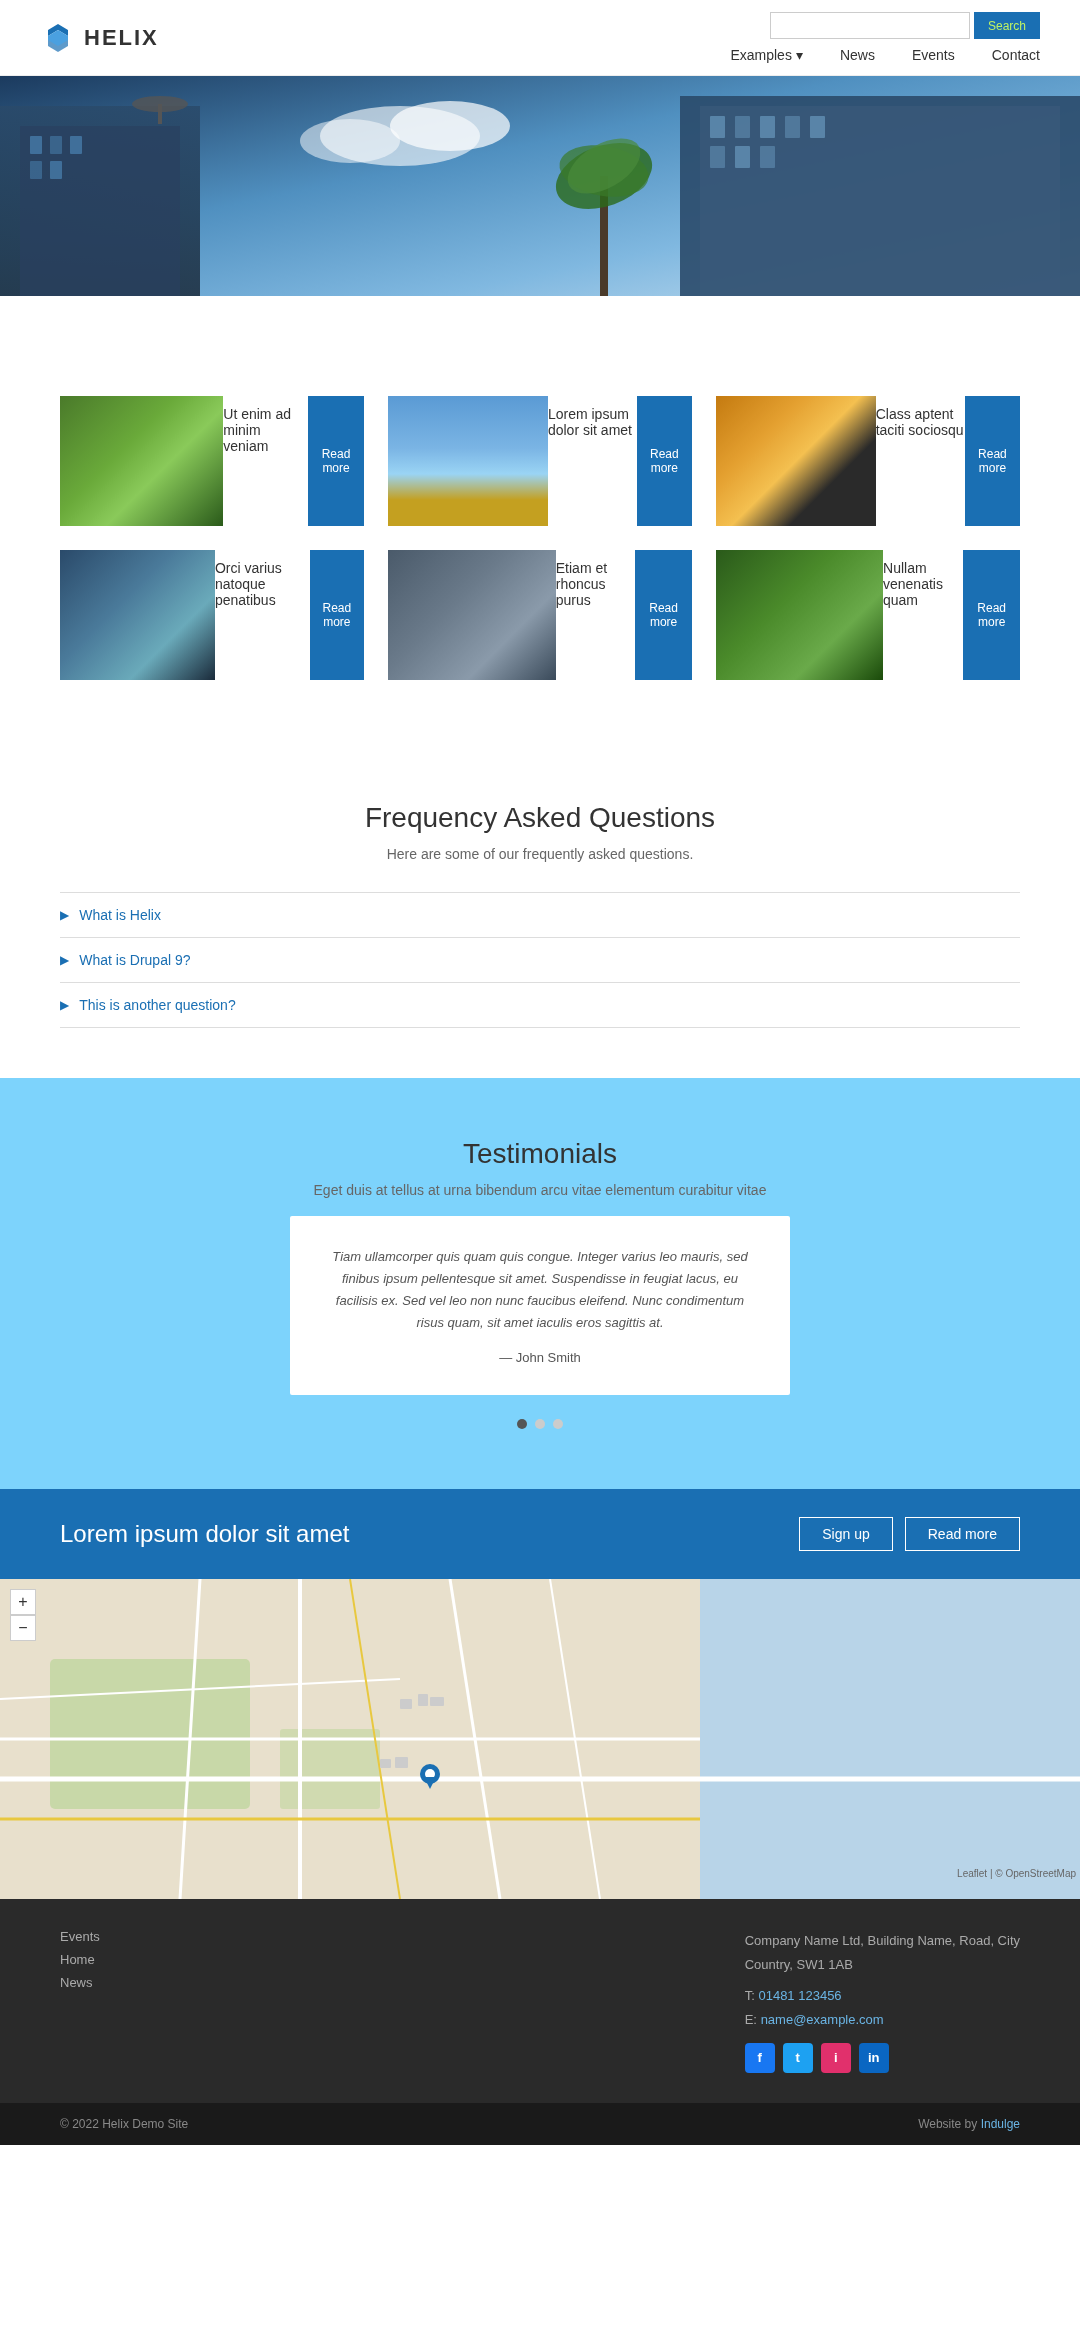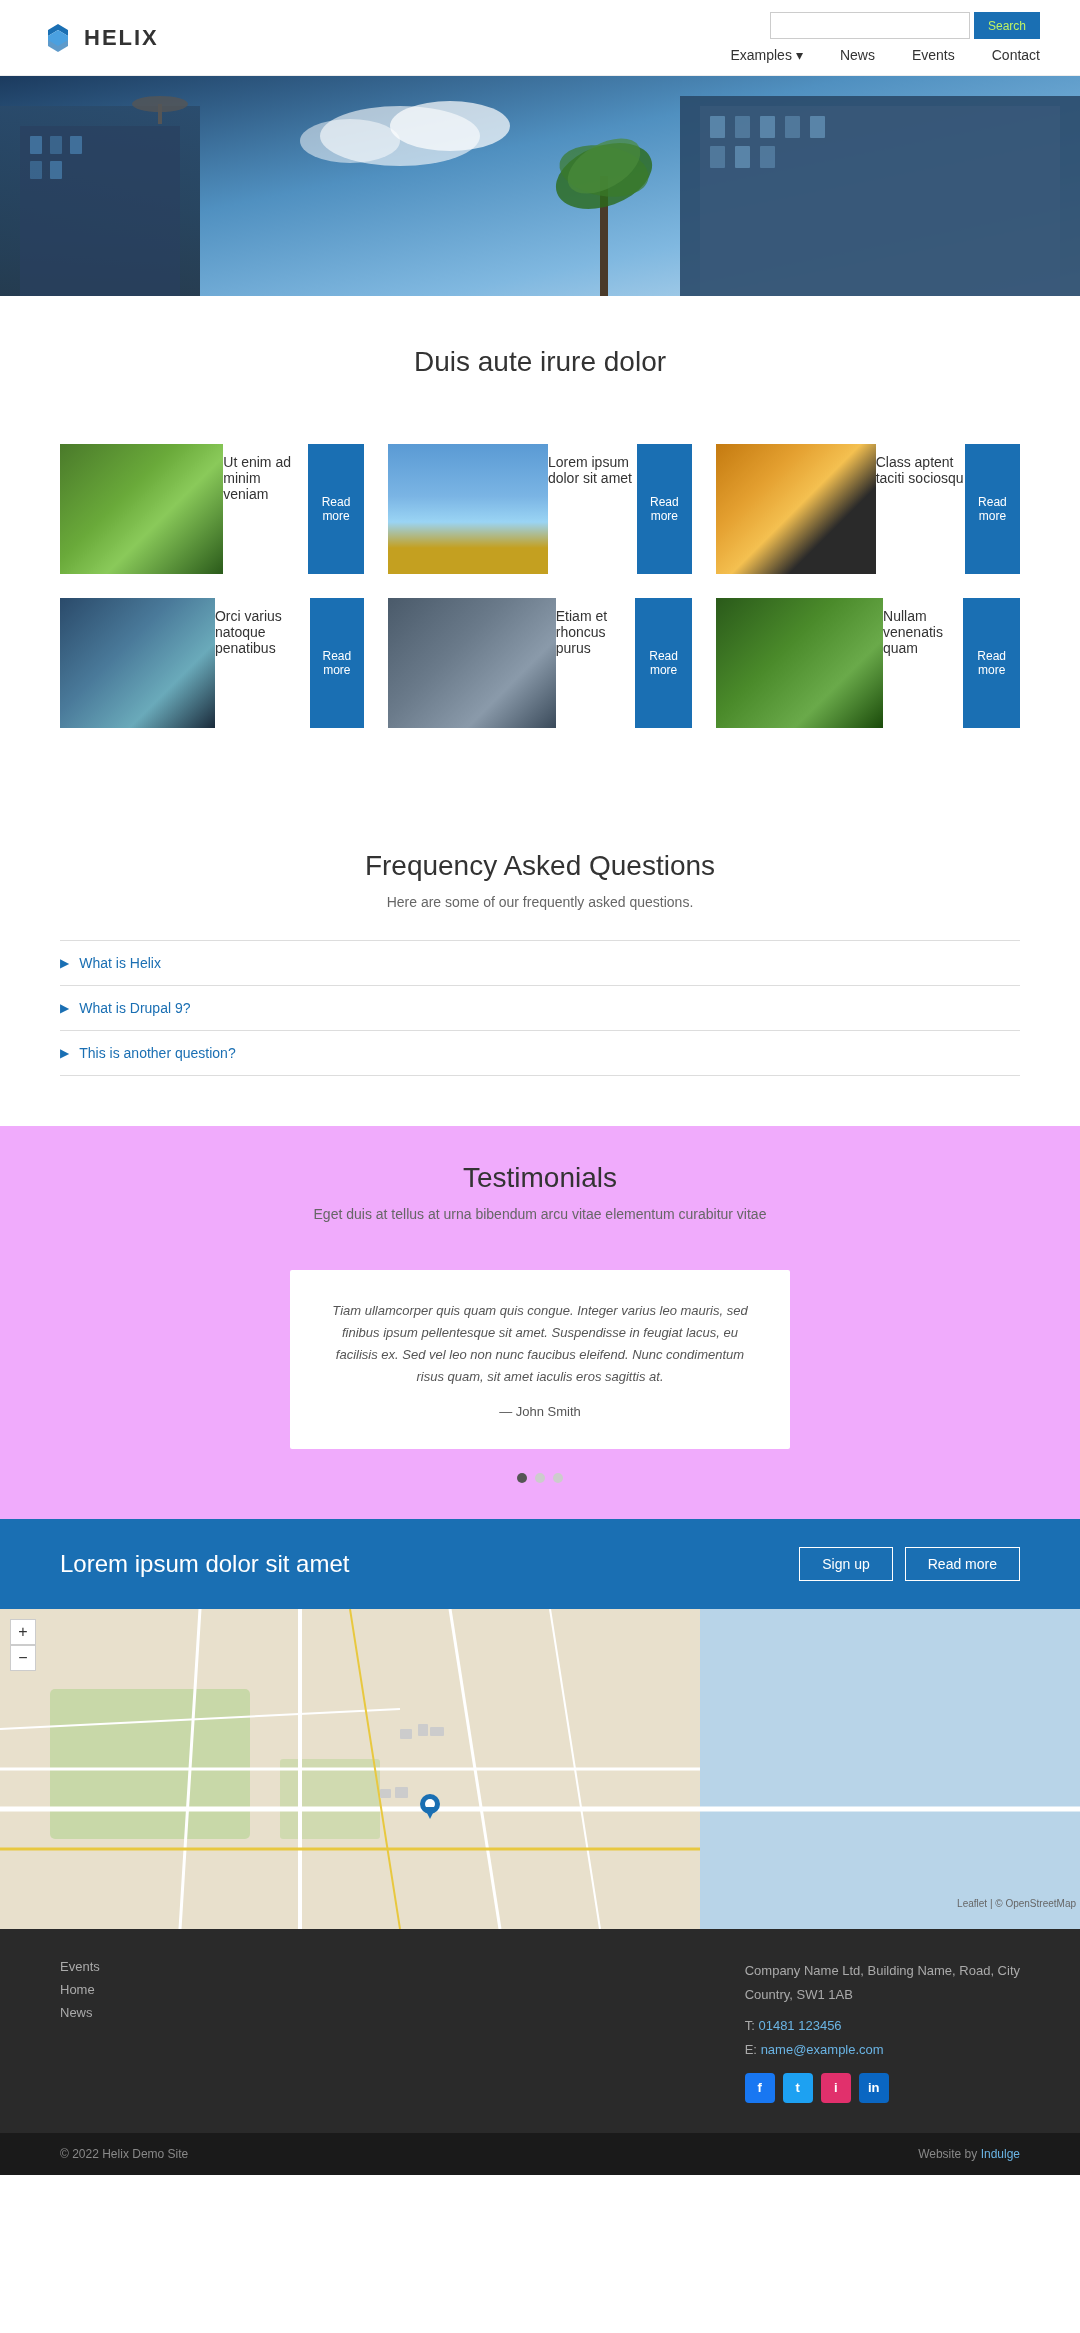--- a/index.html
+++ b/index.html
@@ -173,7 +173,6 @@
 </div>
 
 <section class="intro">
-  <h2>Duis aute irure dolor</h2>
 </section>
 
 <section class="cards-grid" id="cards-container">

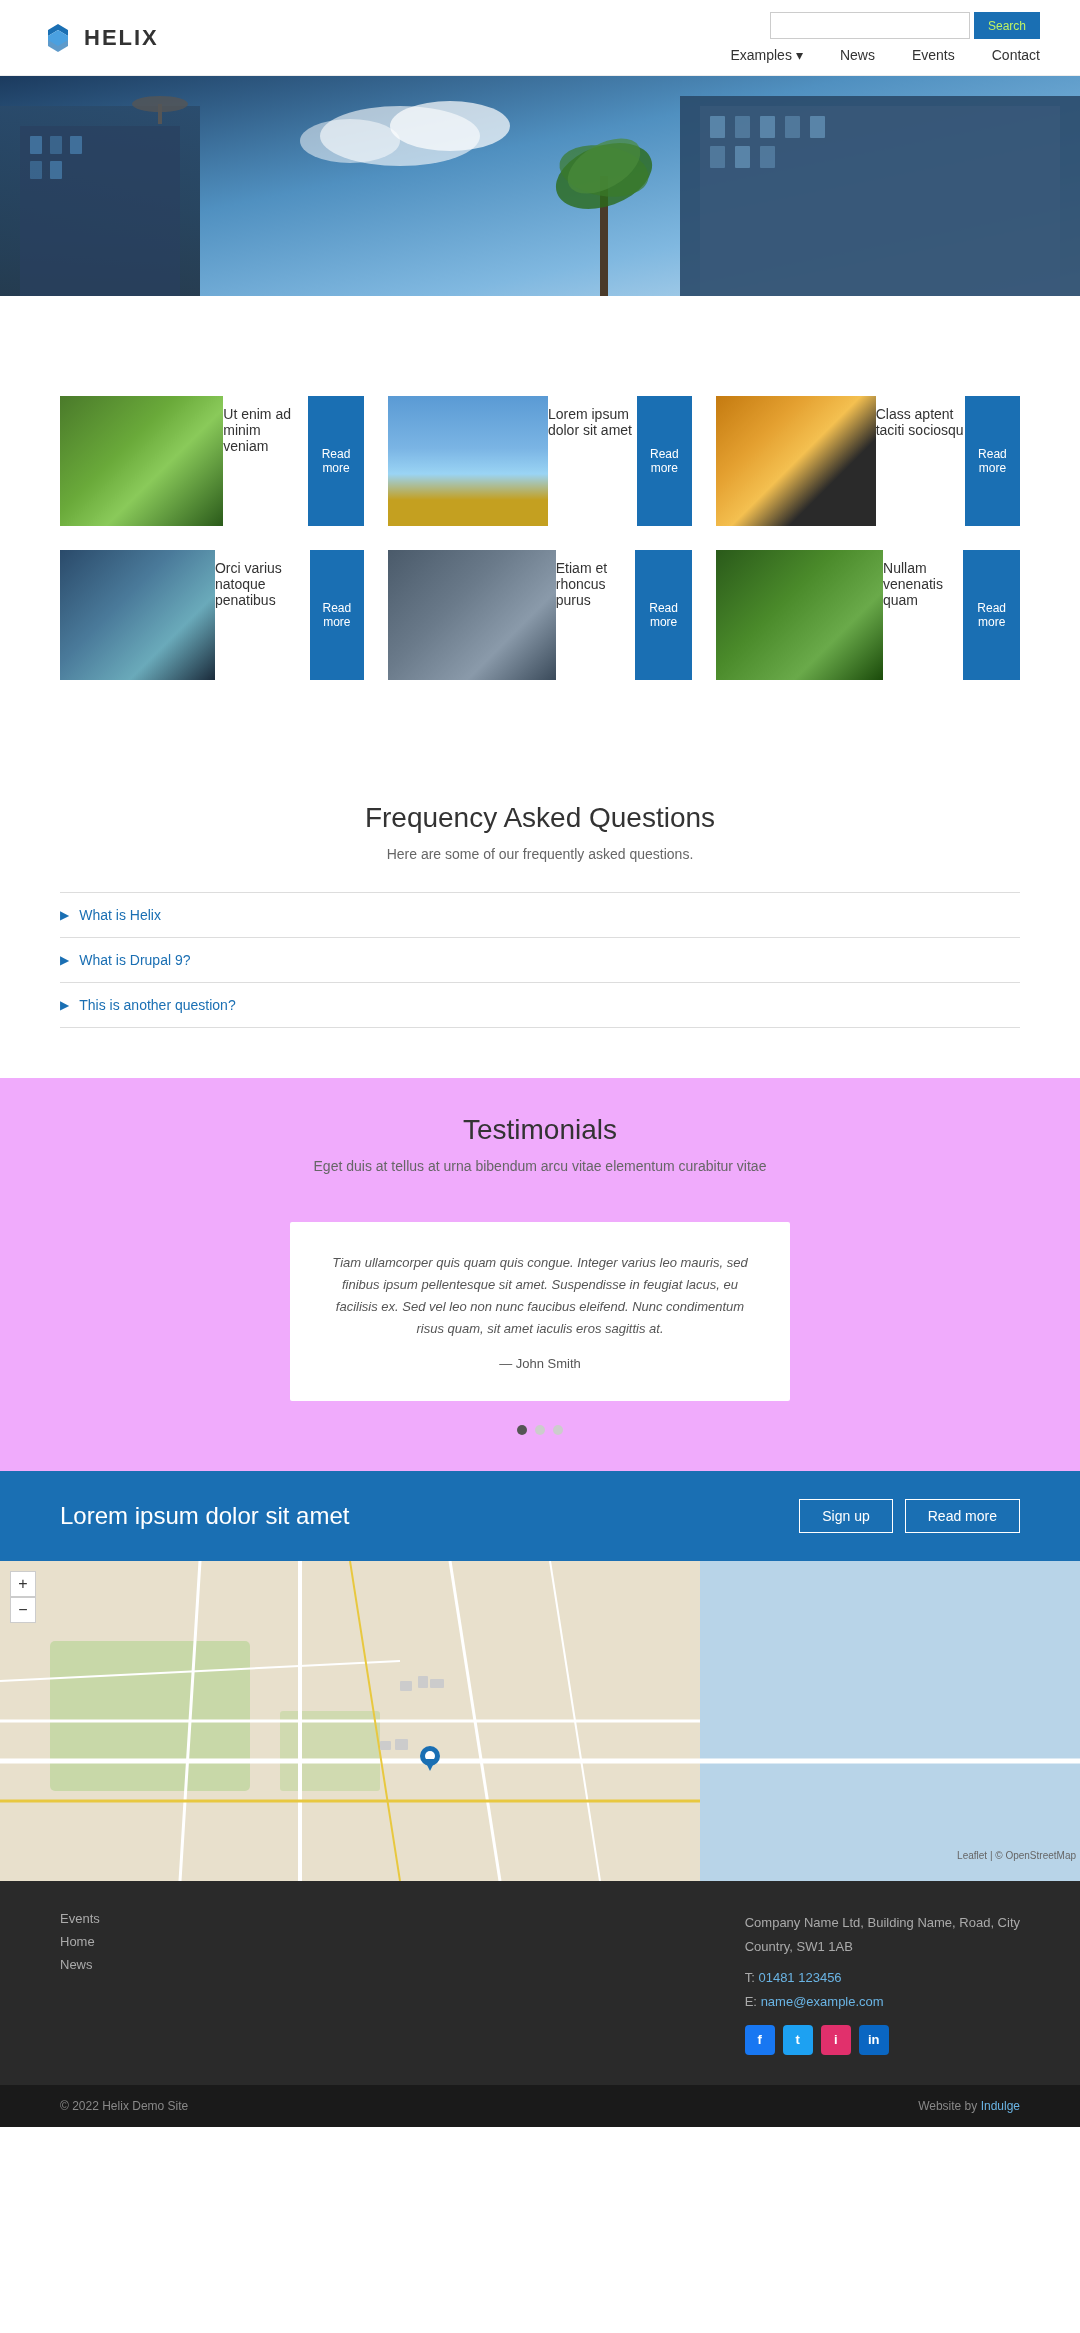--- a/index.html
+++ b/index.html
@@ -51,7 +51,7 @@
     .faq-question { color: #1a6fb3; font-size: 14px; text-decoration: none; }
 
     
-    .testimonials-section { background: #f0abfc; padding: 36px 40px; text-align: center; }
+    .testimonials-section { background: #7dd3fc; padding: 60px 40px; text-align: center; }
     .testimonials-section h2 { font-size: 28px; font-weight: normal; margin-bottom: 12px; }
     .testimonials-section .test-subtitle { color: #666; font-size: 14px; margin-bottom: 48px; }
     .testimonial-card { background: #fff; margin: 0 auto; max-width: 500px; padding: 30px 40px; border-radius: 2px; }

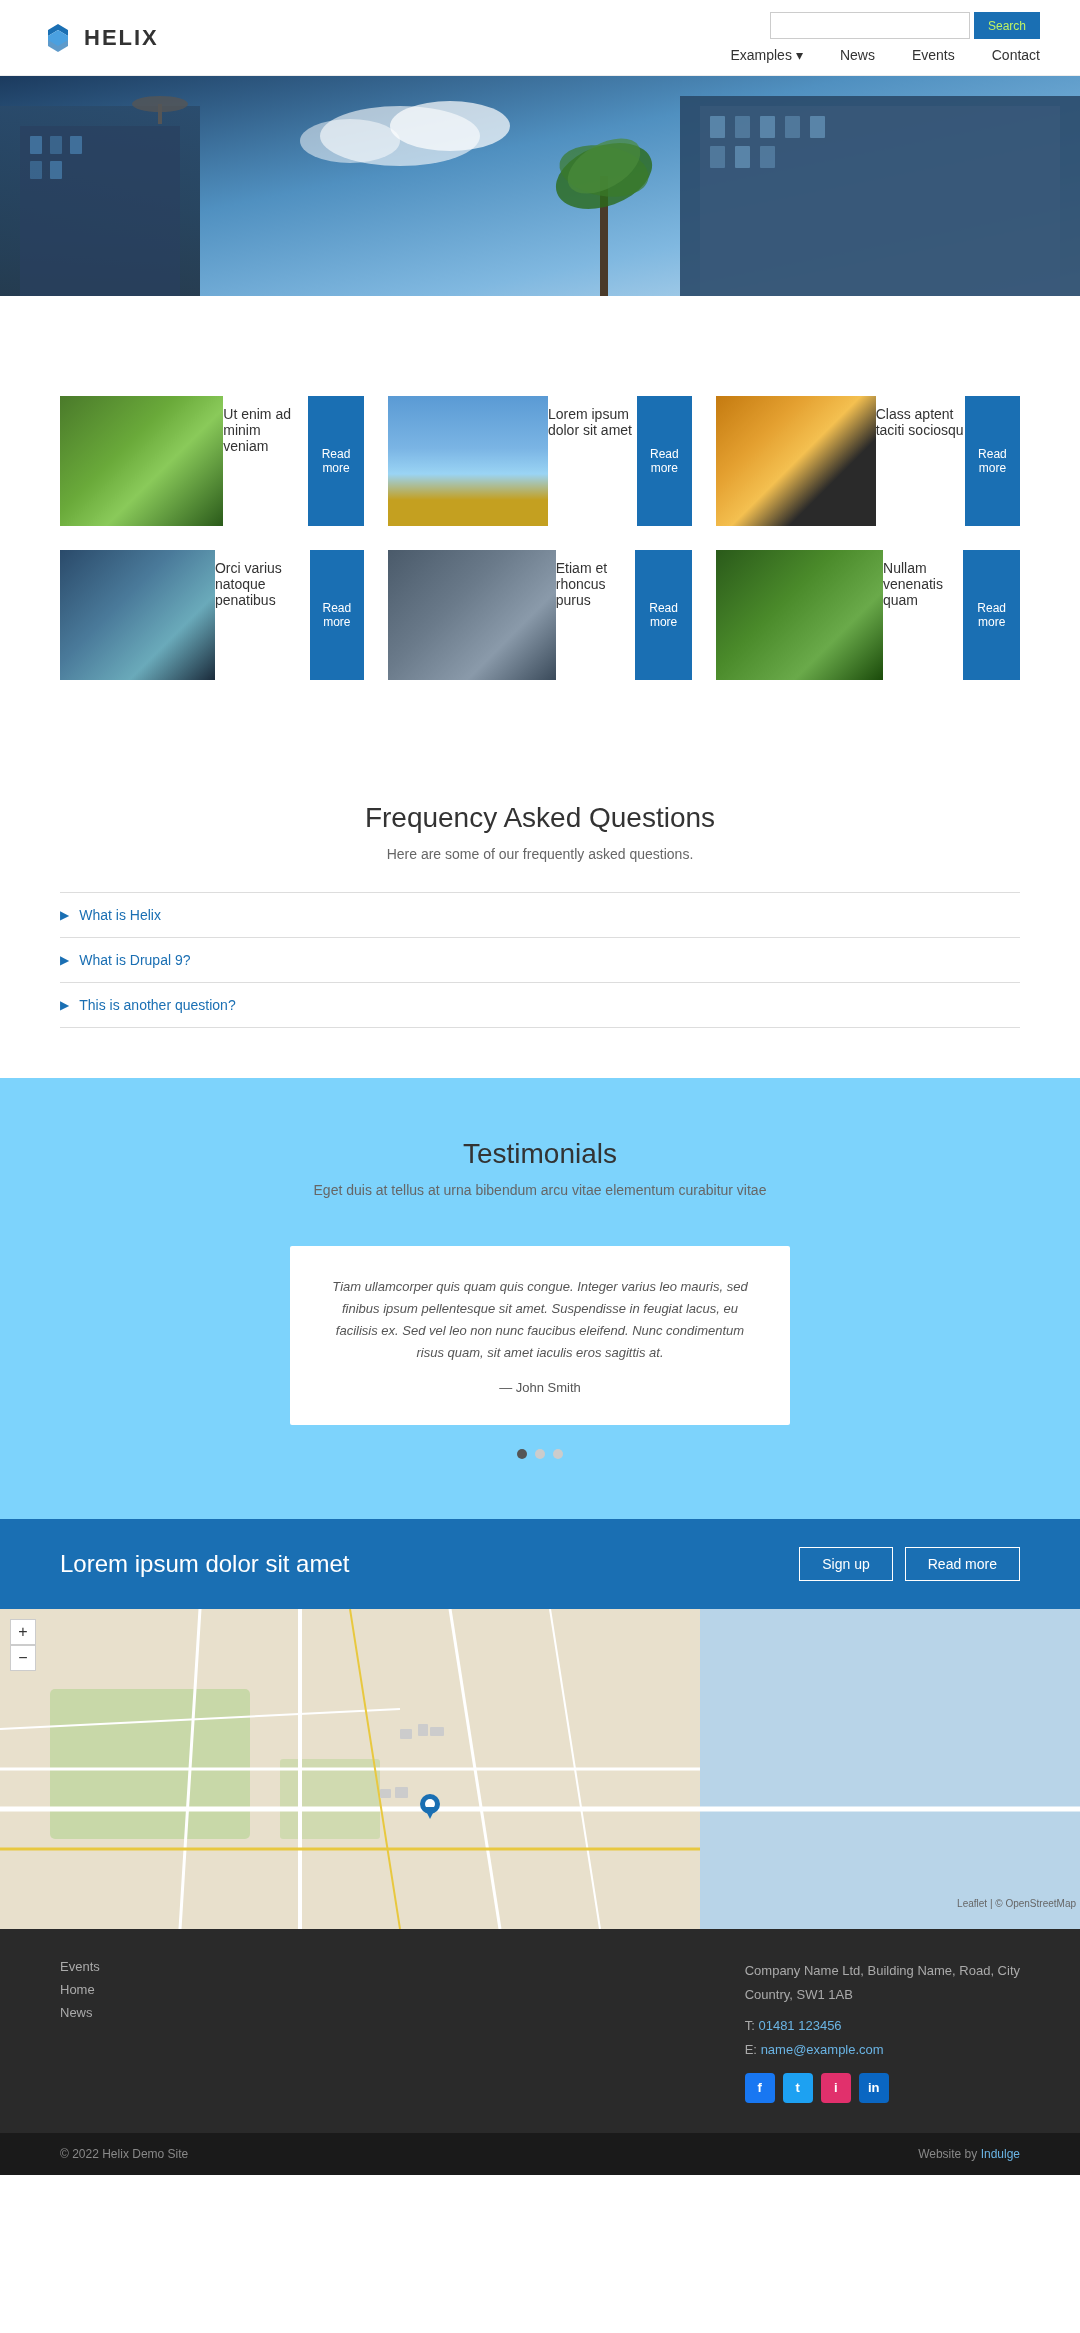--- a/index.html
+++ b/index.html
@@ -53,7 +53,7 @@
     
     .testimonials-section { background: #7dd3fc; padding: 60px 40px; text-align: center; }
     .testimonials-section h2 { font-size: 28px; font-weight: normal; margin-bottom: 12px; }
-    .testimonials-section .test-subtitle { color: #666; font-size: 14px; margin-bottom: 48px; }
+    .testimonials-section .test-subtitle { color: #666; font-size: 14px; margin-bottom: 18px; }
     .testimonial-card { background: #fff; margin: 0 auto; max-width: 500px; padding: 30px 40px; border-radius: 2px; }
     .testimonial-text { font-style: italic; color: #555; font-size: 13px; line-height: 1.7; }
     .testimonial-author { margin-top: 16px; color: #555; font-size: 13px; }

